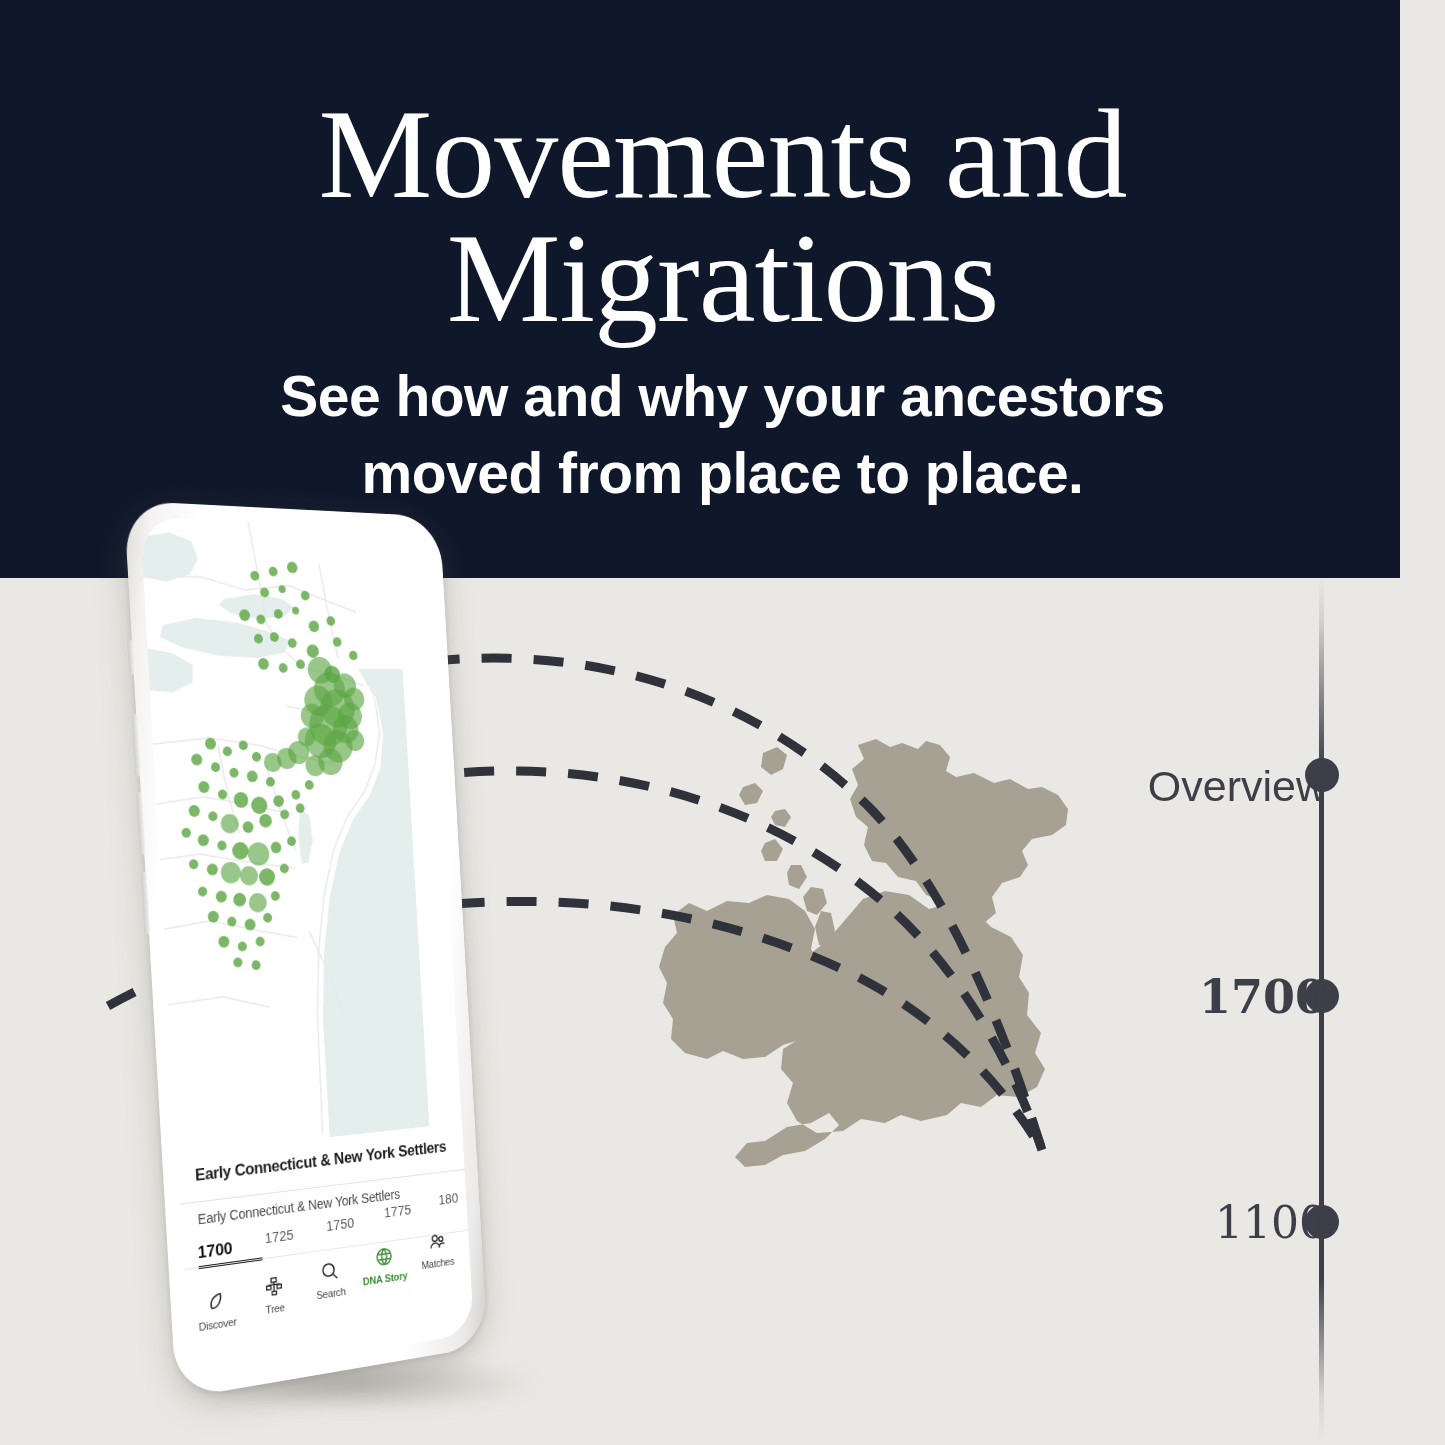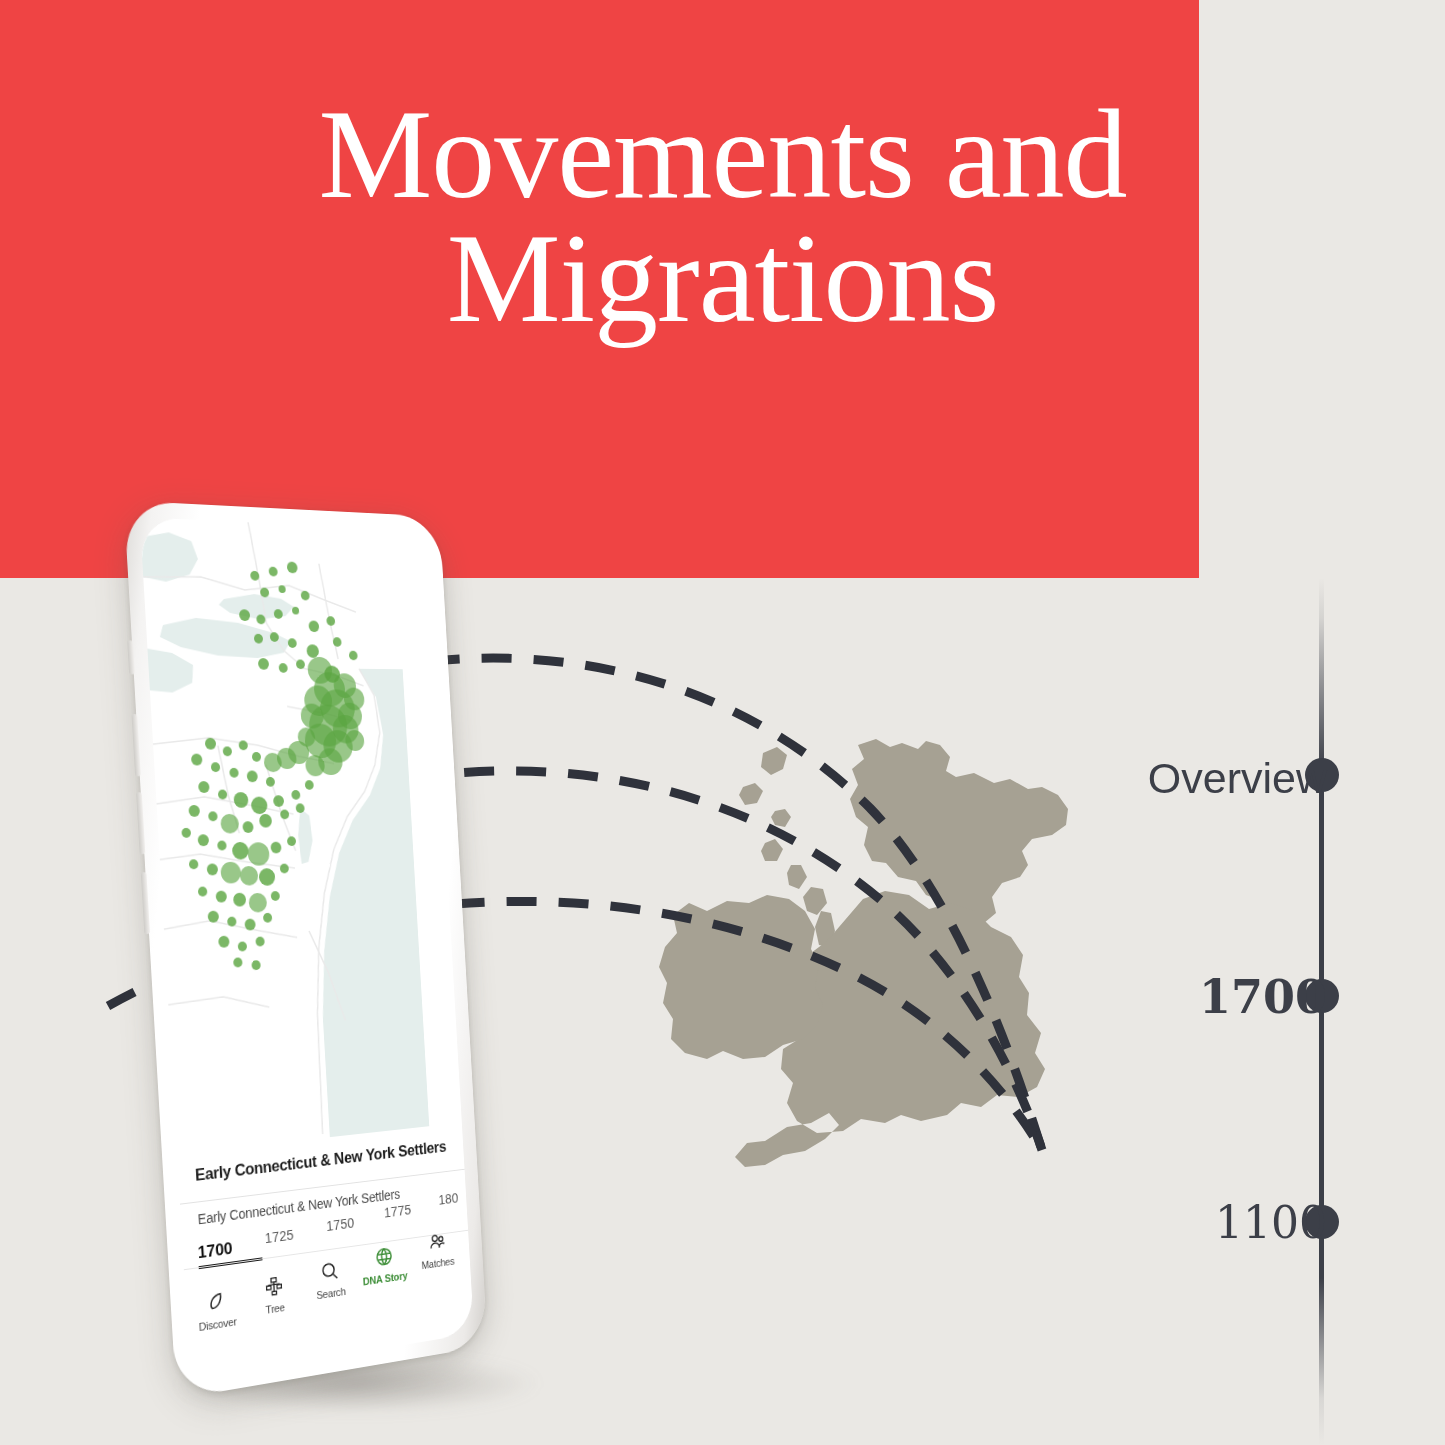--- a/index.html
+++ b/index.html
@@ -13,8 +13,8 @@
 
   
   .header{
-    position:absolute;left:0;top:0;width:1199px;height:578px;
-    background:#ef4444;
+    position:absolute;left:0;top:0;width:1400px;height:578px;
+    background:#0f172a;
   }
   .title{
     position:absolute;left:0;top:92px;width:1445px;

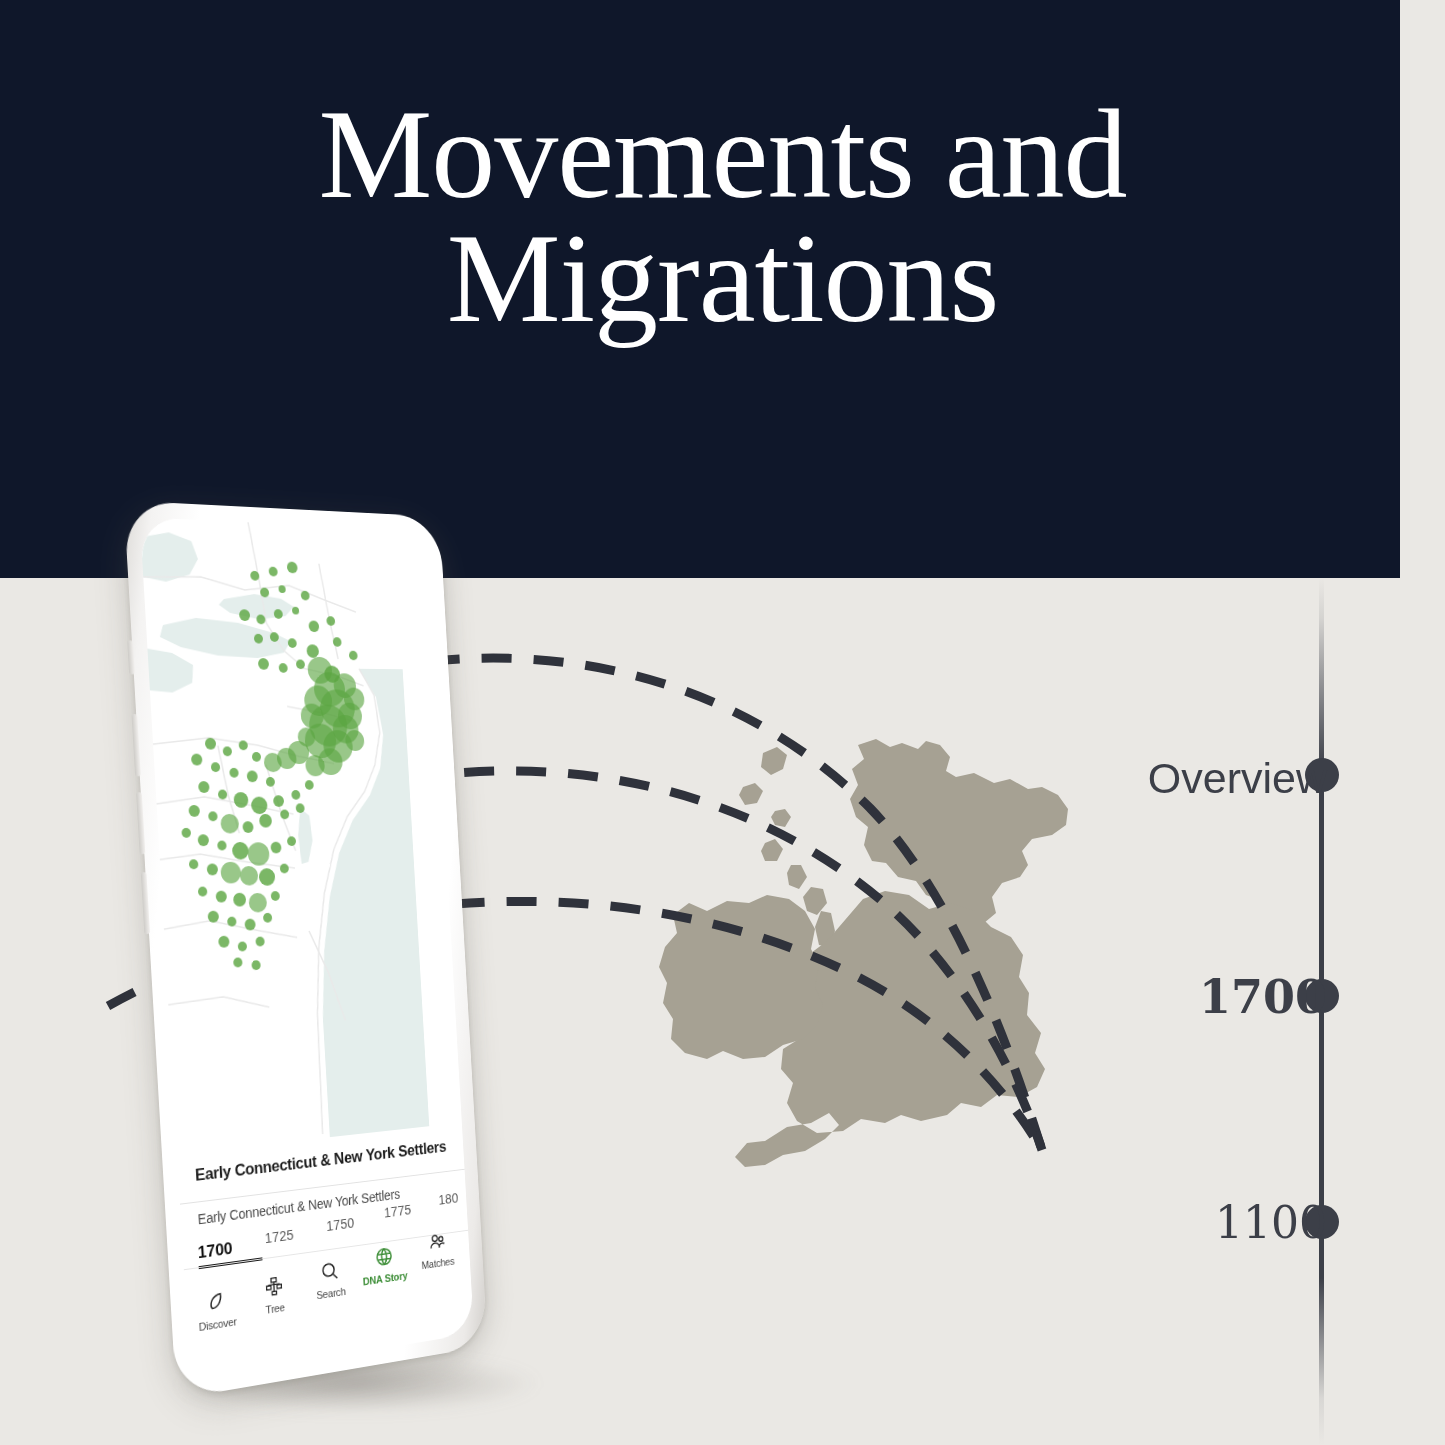--- a/index.html
+++ b/index.html
@@ -141,6 +141,10 @@
     <div class="title">
       <div>Movements and</div>
       <div>Migrations</div>
+    </div>
+    <div class="subtitle">
+      <div>See how and why your ancestors</div>
+      <div>moved from place to place.</div>
     </div>
   </div>
 

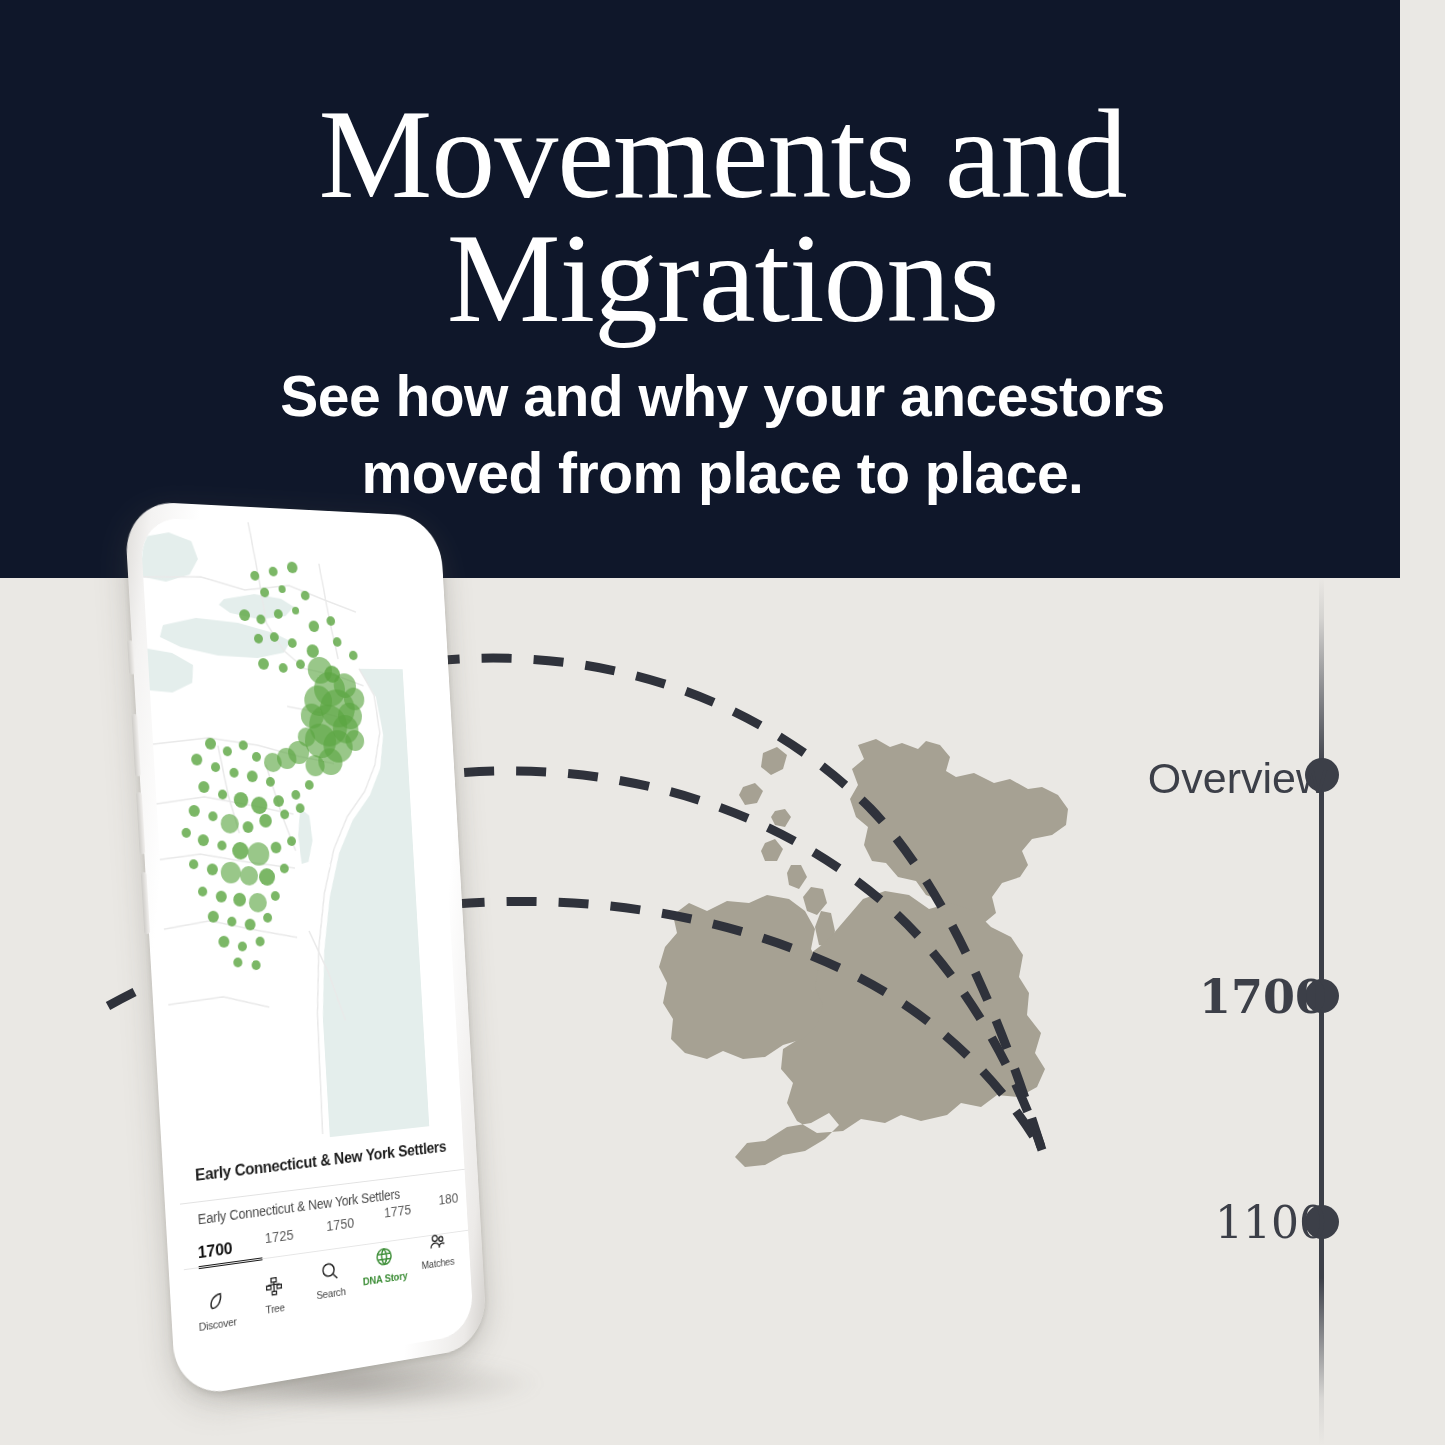--- a/index.html
+++ b/index.html
@@ -188,7 +188,7 @@
     <div class="tl-line"></div>
 
     <div class="tl-dot" style="top:180px"></div>
-    <div class="tl-label overview" style="top:176px">Overview</div>
+    <div class="tl-label overview" style="top:184px">Overview</div>
 
     <div class="tl-dot" style="top:401px"></div>
     <div class="tl-label y1700" style="top:392px">1700</div>

